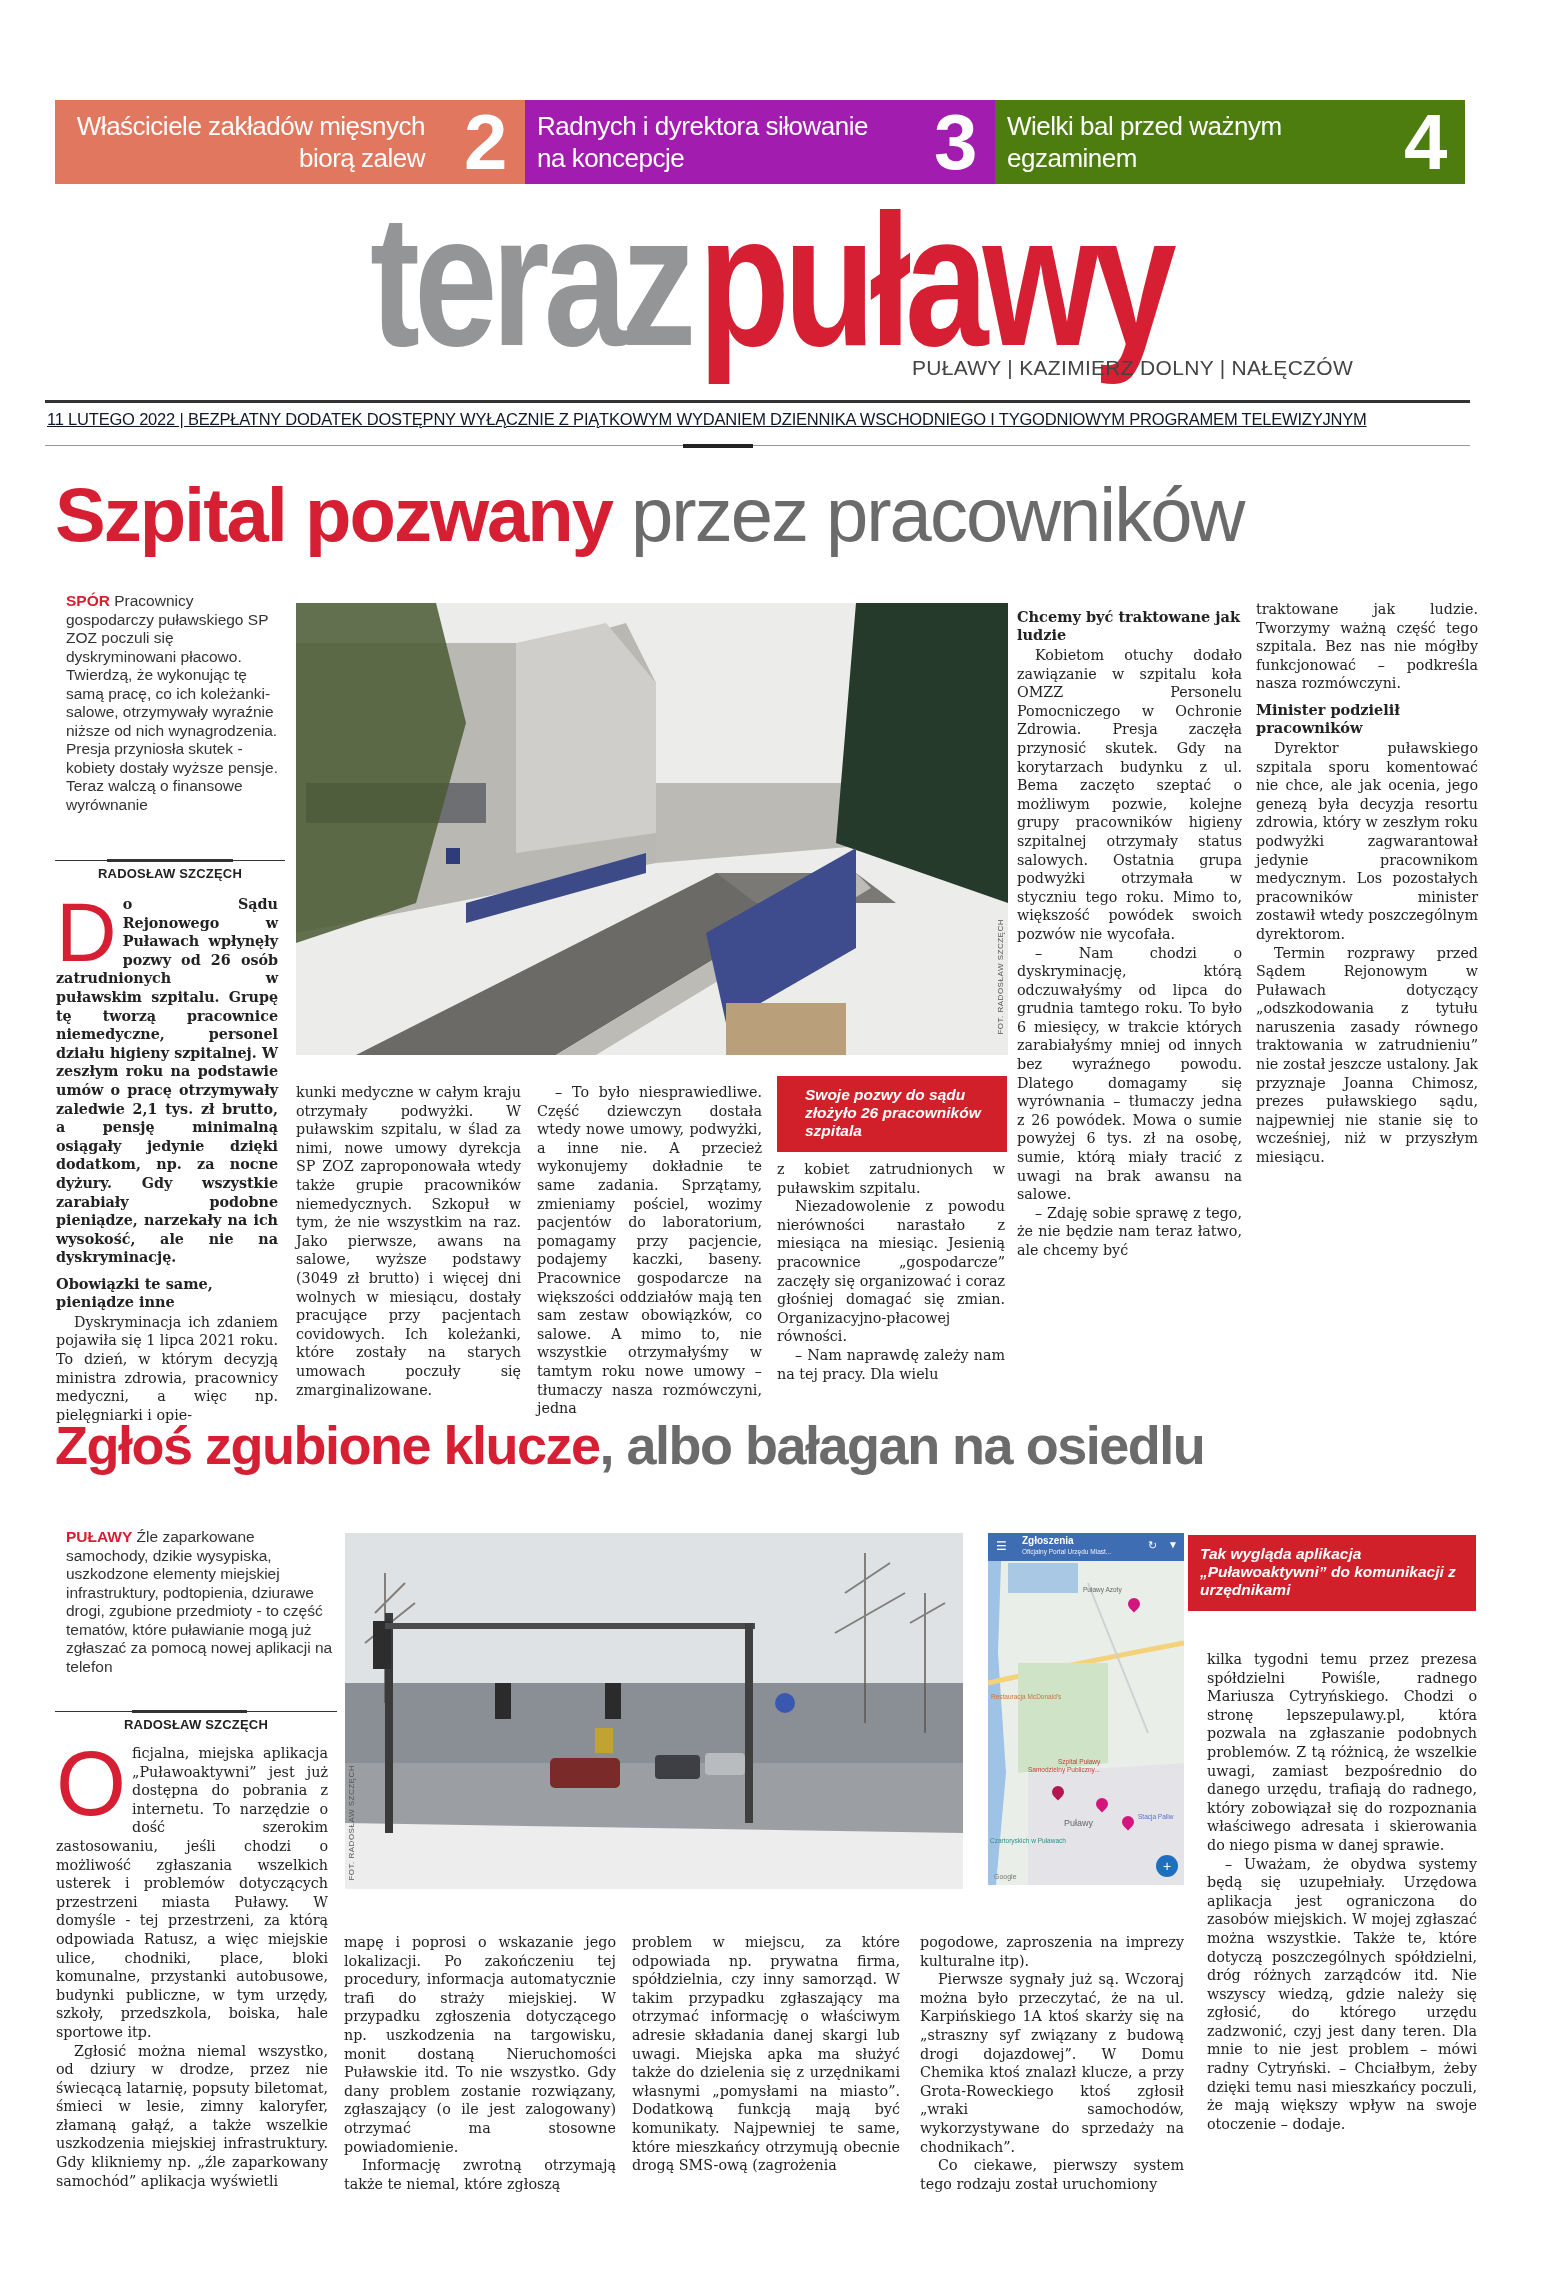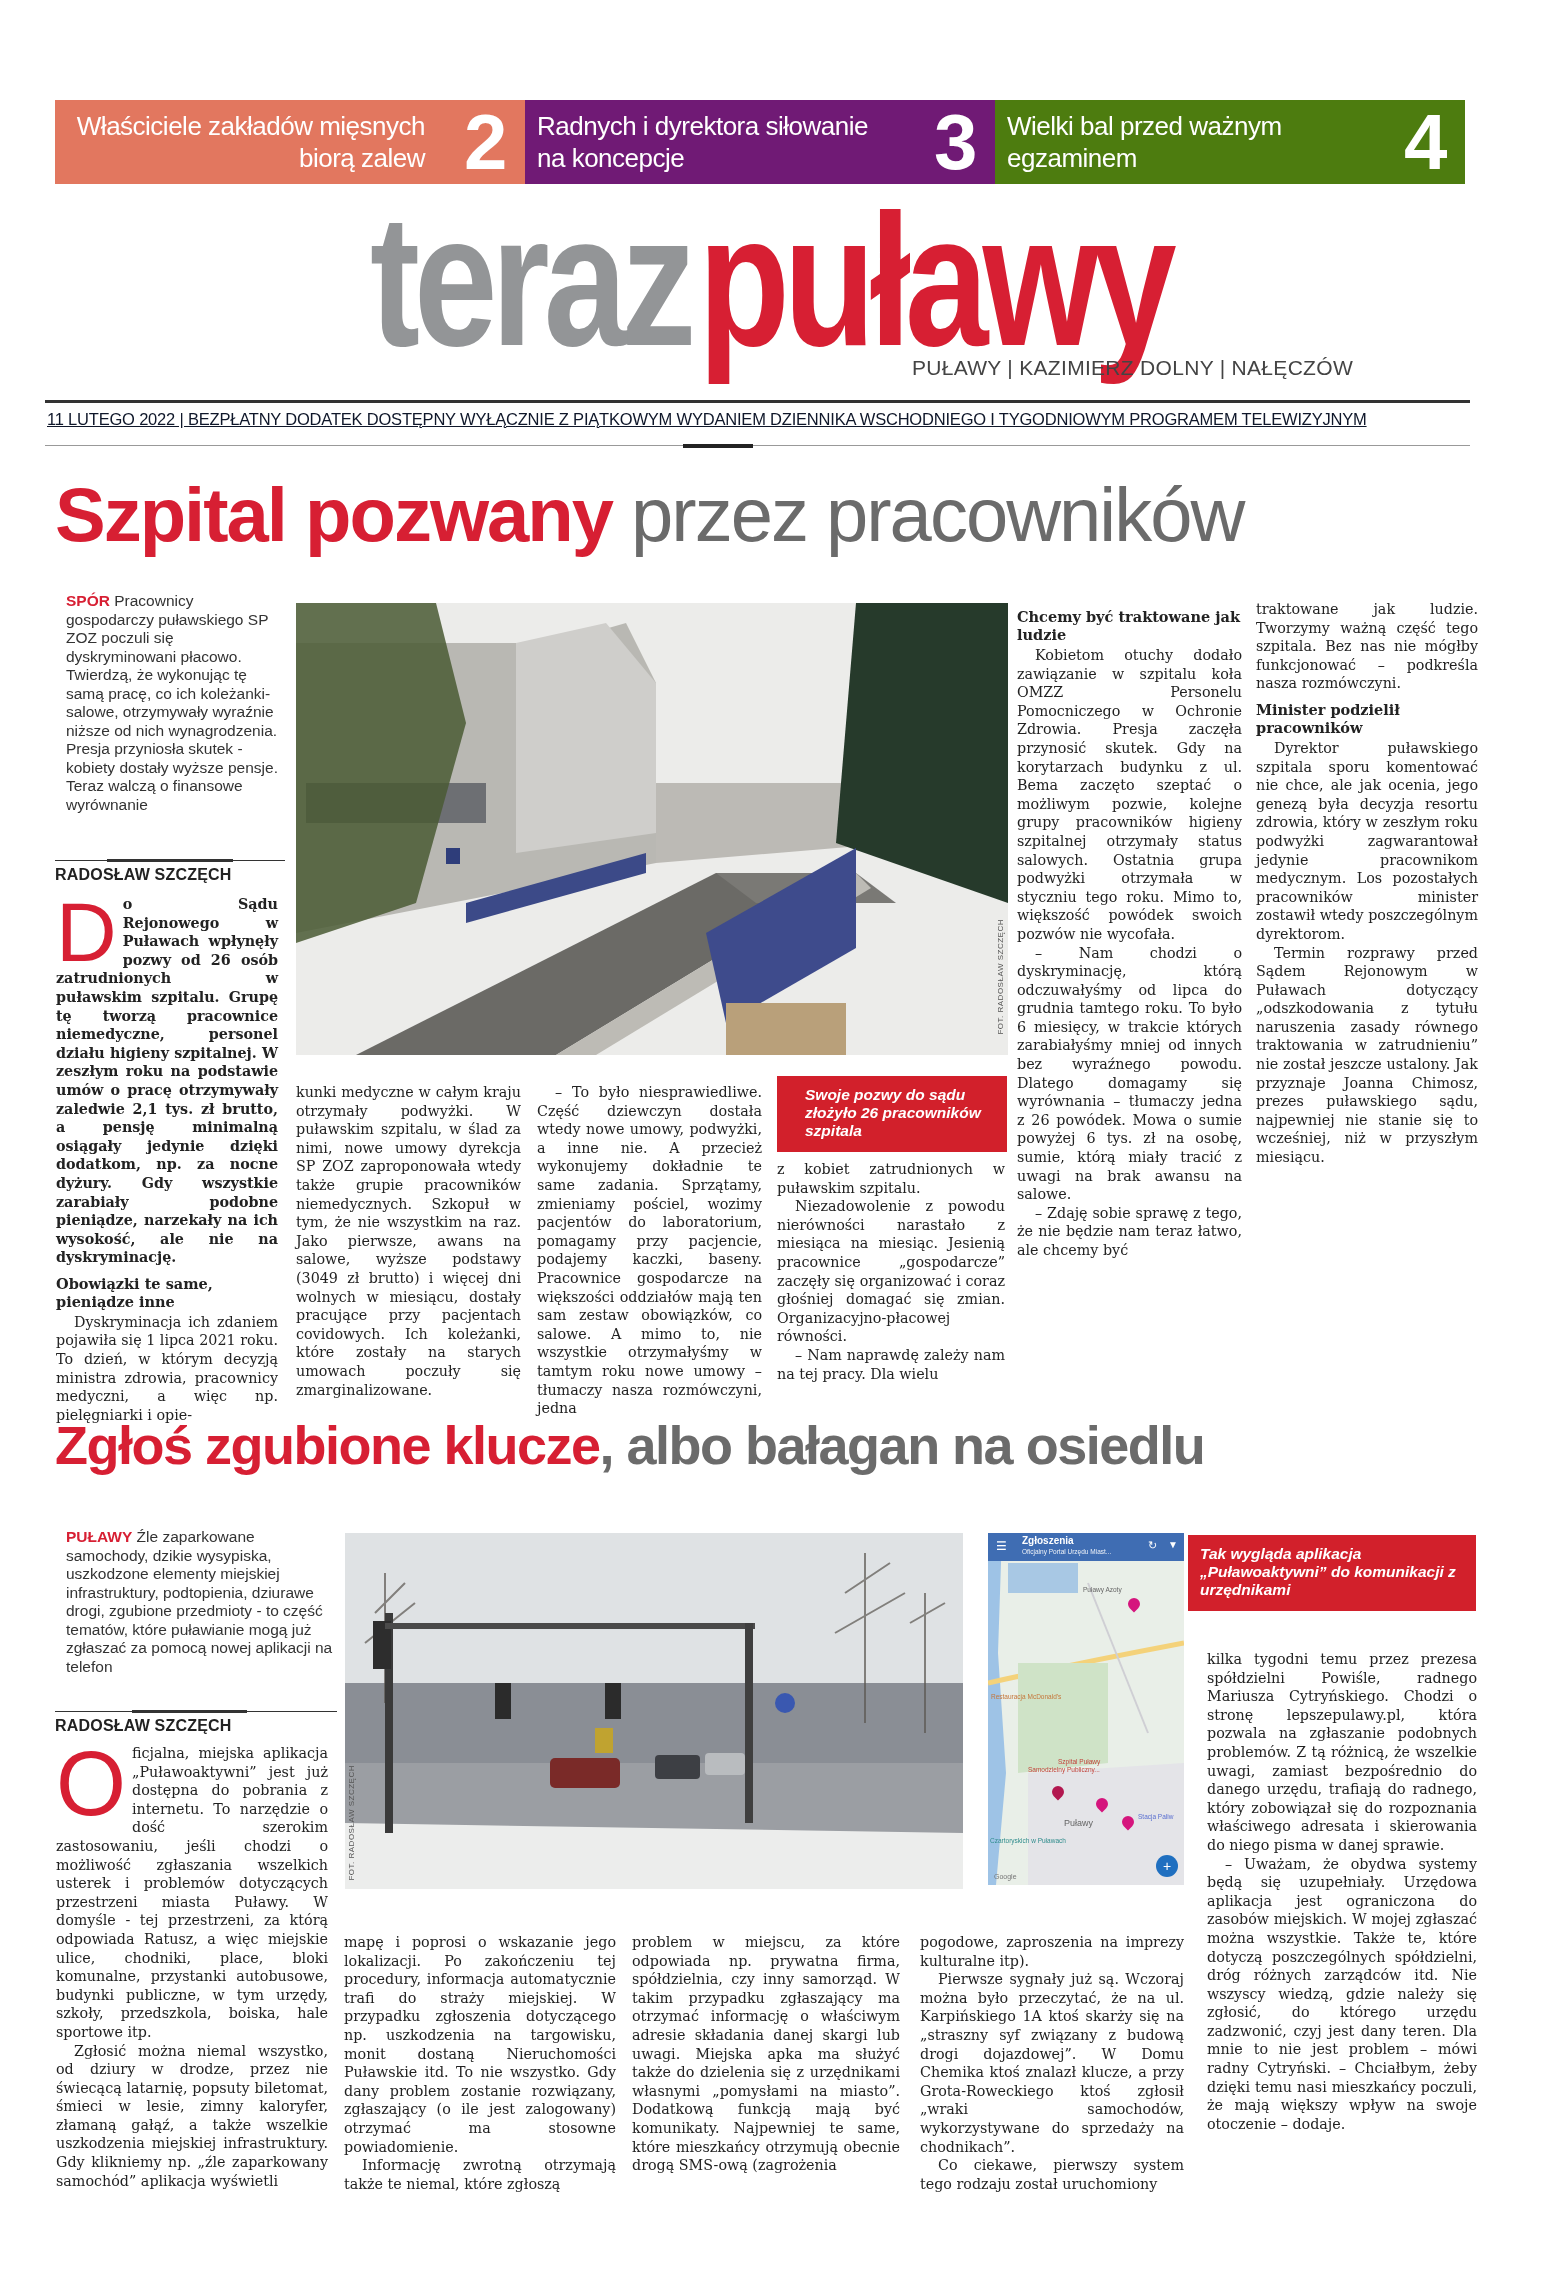--- a/index.html
+++ b/index.html
@@ -10,7 +10,7 @@
   .teaser { position: relative; flex: 1; color: #fff; font-family: "Liberation Sans", sans-serif; font-size: 26px; line-height: 32px; padding: 10px 100px 10px 12px; letter-spacing: -0.5px; }
   .teaser .num { position: absolute; right: 18px; top: 2px; font-size: 78px; font-weight: bold; line-height: 80px; }
   .t1 { background: #e2775f; text-align: right; }
-  .t2 { background: #701a75; }
+  .t2 { background: #a21caf; }
   .t3 { background: #4d7c0f; }
 
   .masthead { position: absolute; left: 370px; top: 205px; height: 160px; font-family: "Liberation Sans", sans-serif; font-weight: bold; font-size: 150px; line-height: 150px; letter-spacing: -6px; white-space: nowrap; }

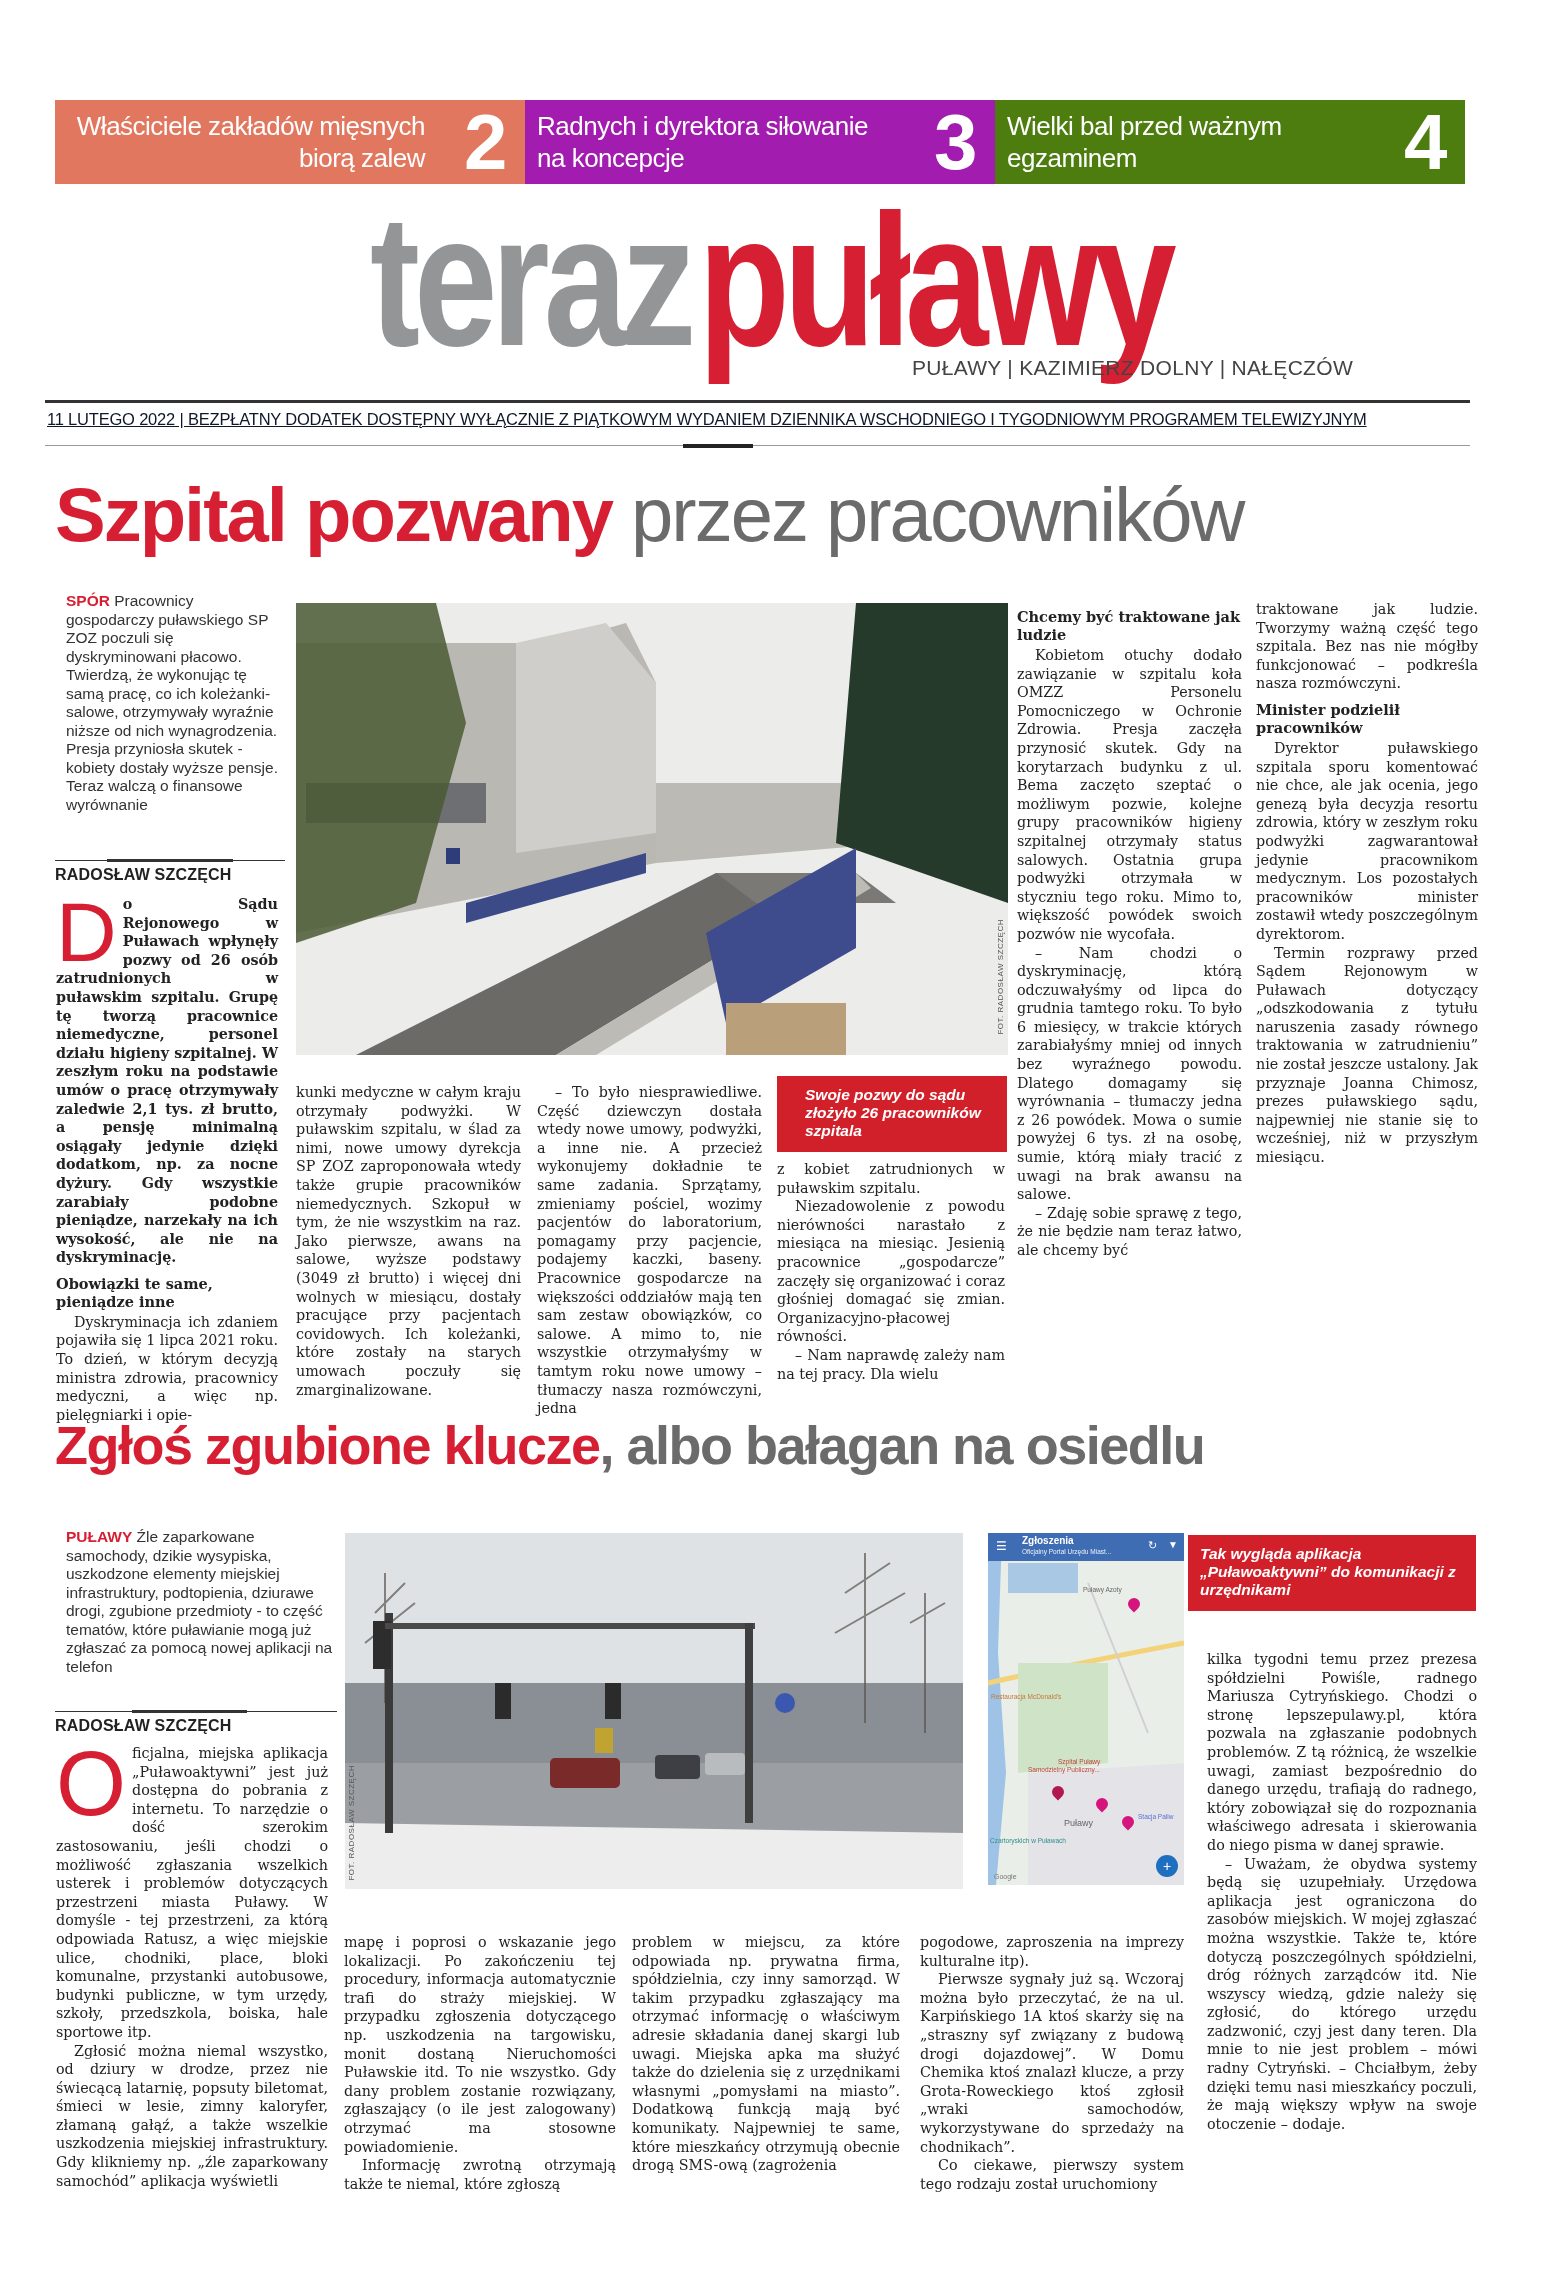--- a/index.html
+++ b/index.html
@@ -29,7 +29,7 @@
 
   .lead { position: absolute; font-family: "Liberation Sans", sans-serif; font-size: 15.5px; line-height: 18.5px; color: #333; }
   .lead .kicker { color: #d71f33; font-weight: bold; }
-  .byline { position: absolute; font-family: "Liberation Sans", sans-serif; font-weight: bold; font-size: 16px; letter-spacing: 0.2px; color: #222; }
+  .byline { position: absolute; font-family: "Liberation Sans", sans-serif; font-weight: bold; font-size: 13px; text-align: center; letter-spacing: 0.2px; color: #222; }
   .byline-rule { position: absolute; height: 1px; background: #333; }
   .byline-rule-mark { position: absolute; height: 3px; background: #333; }
 

